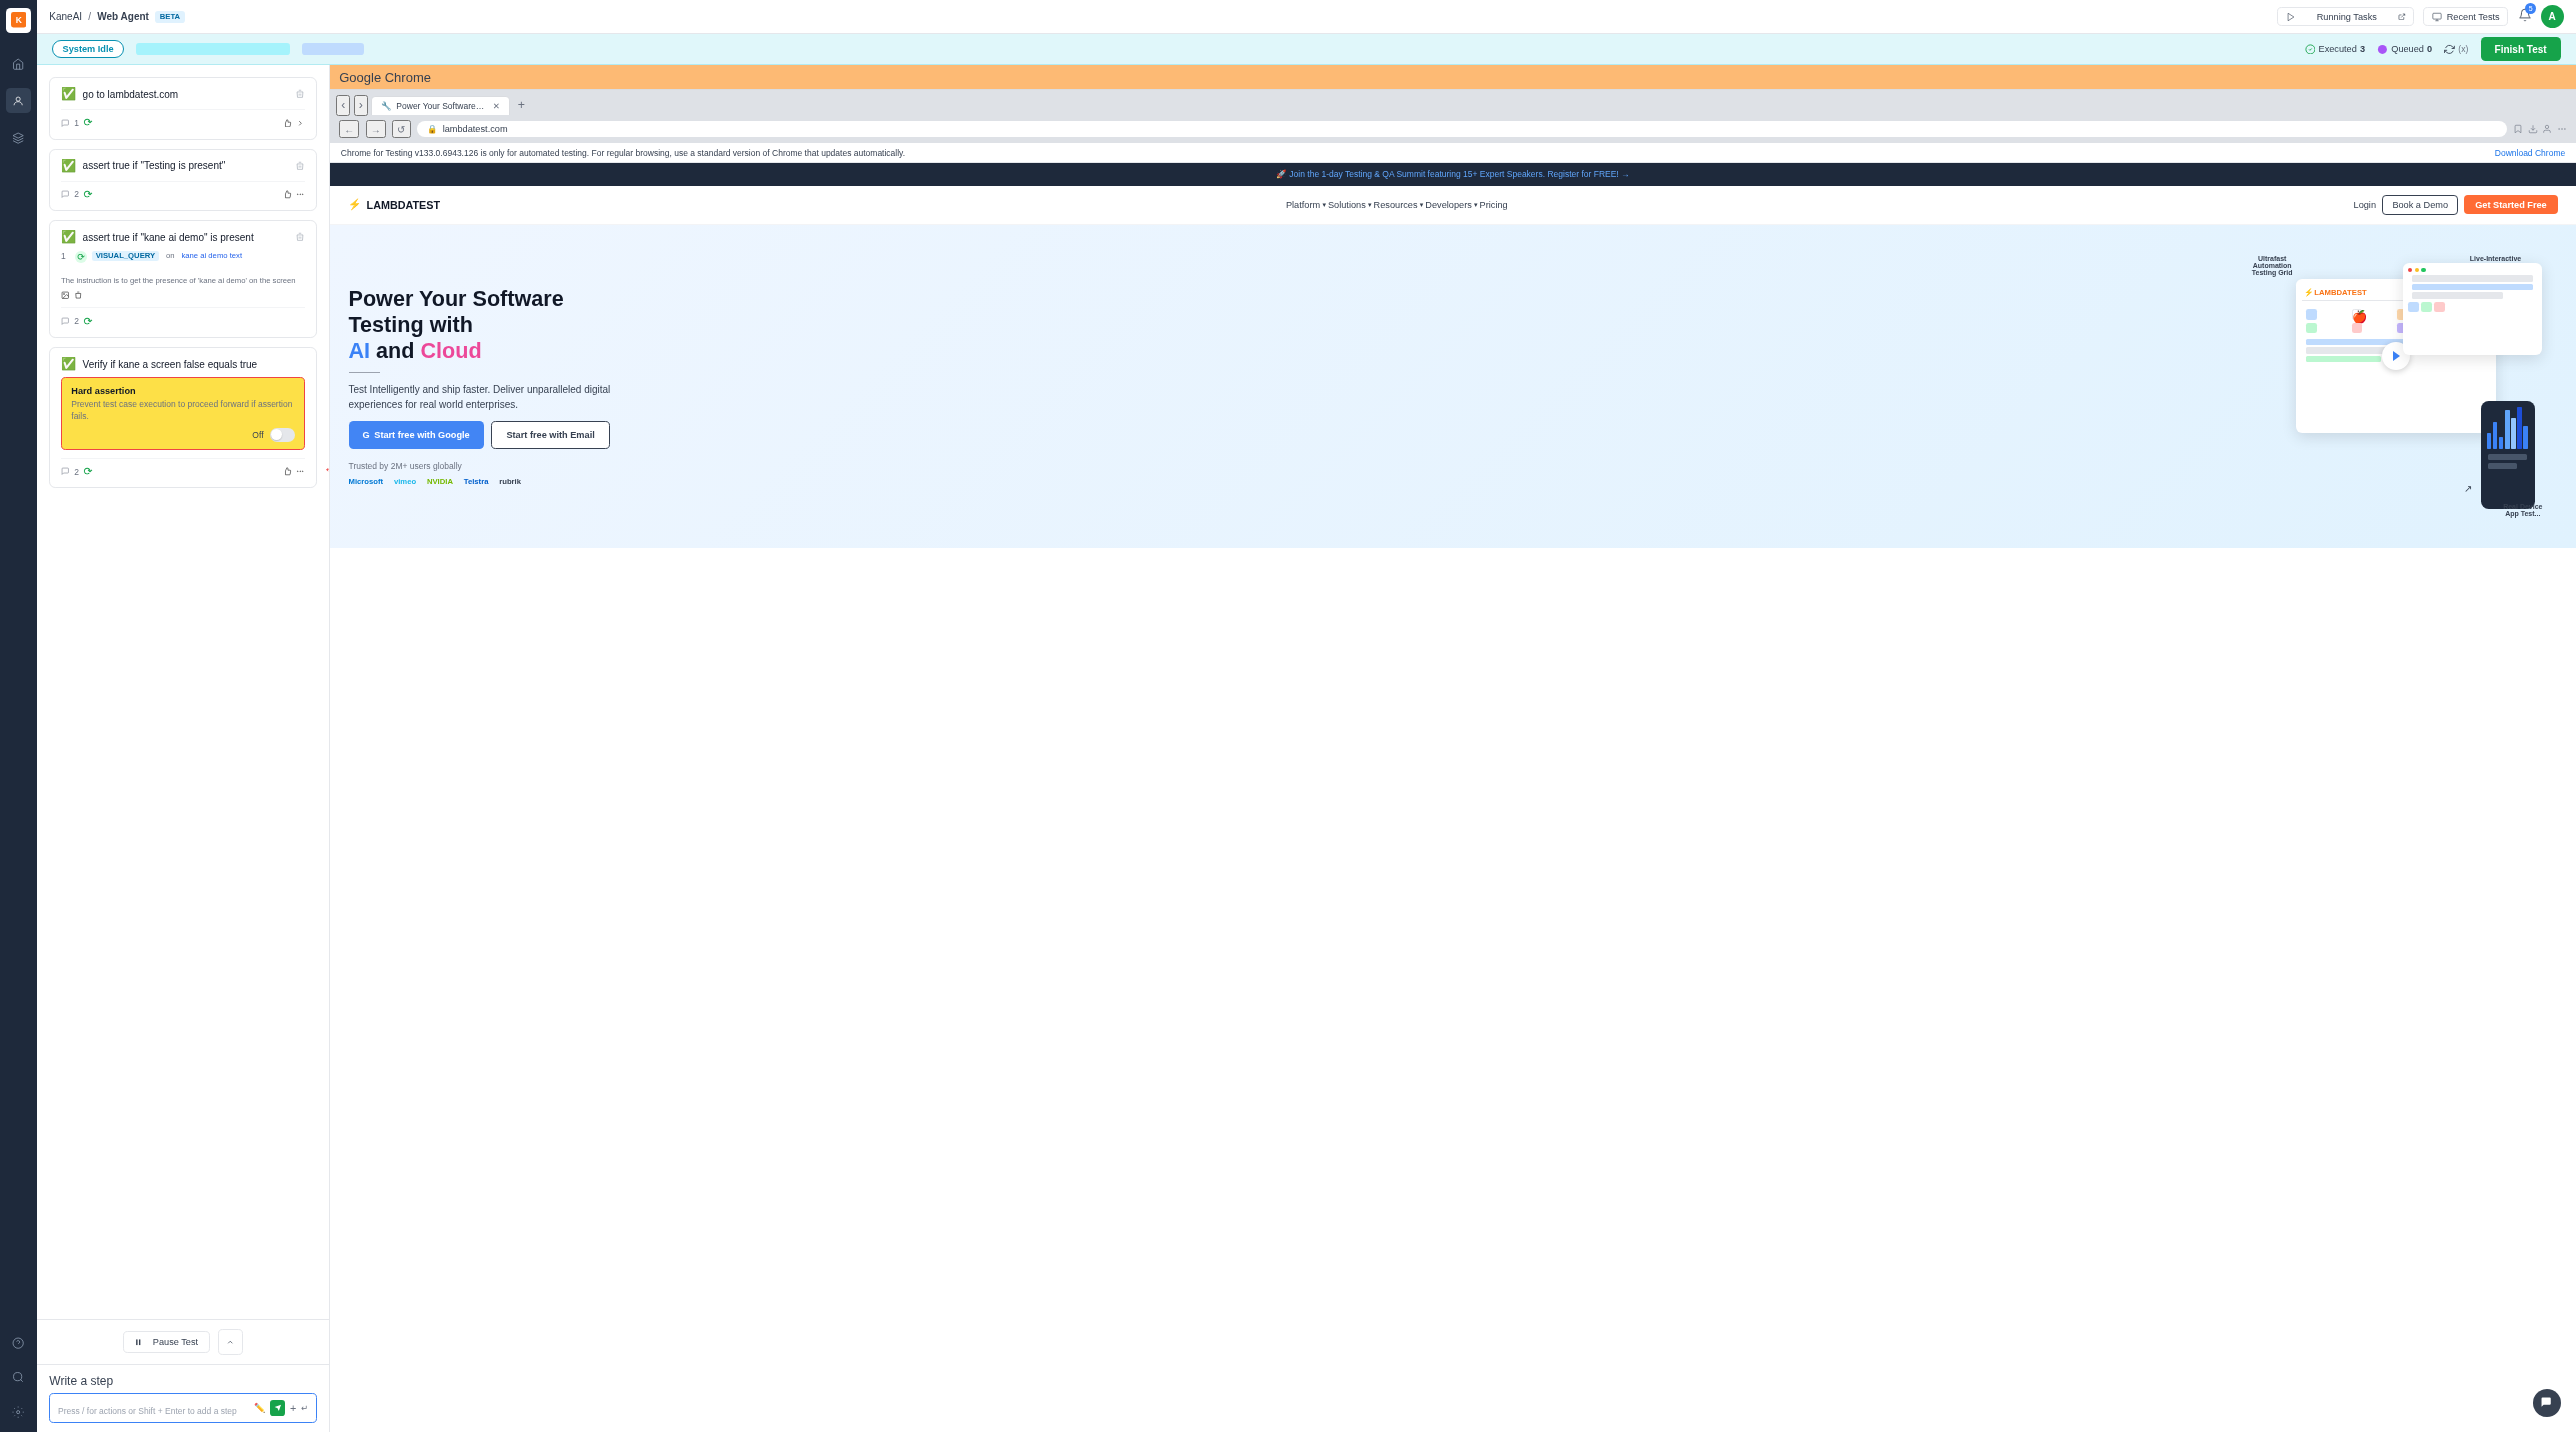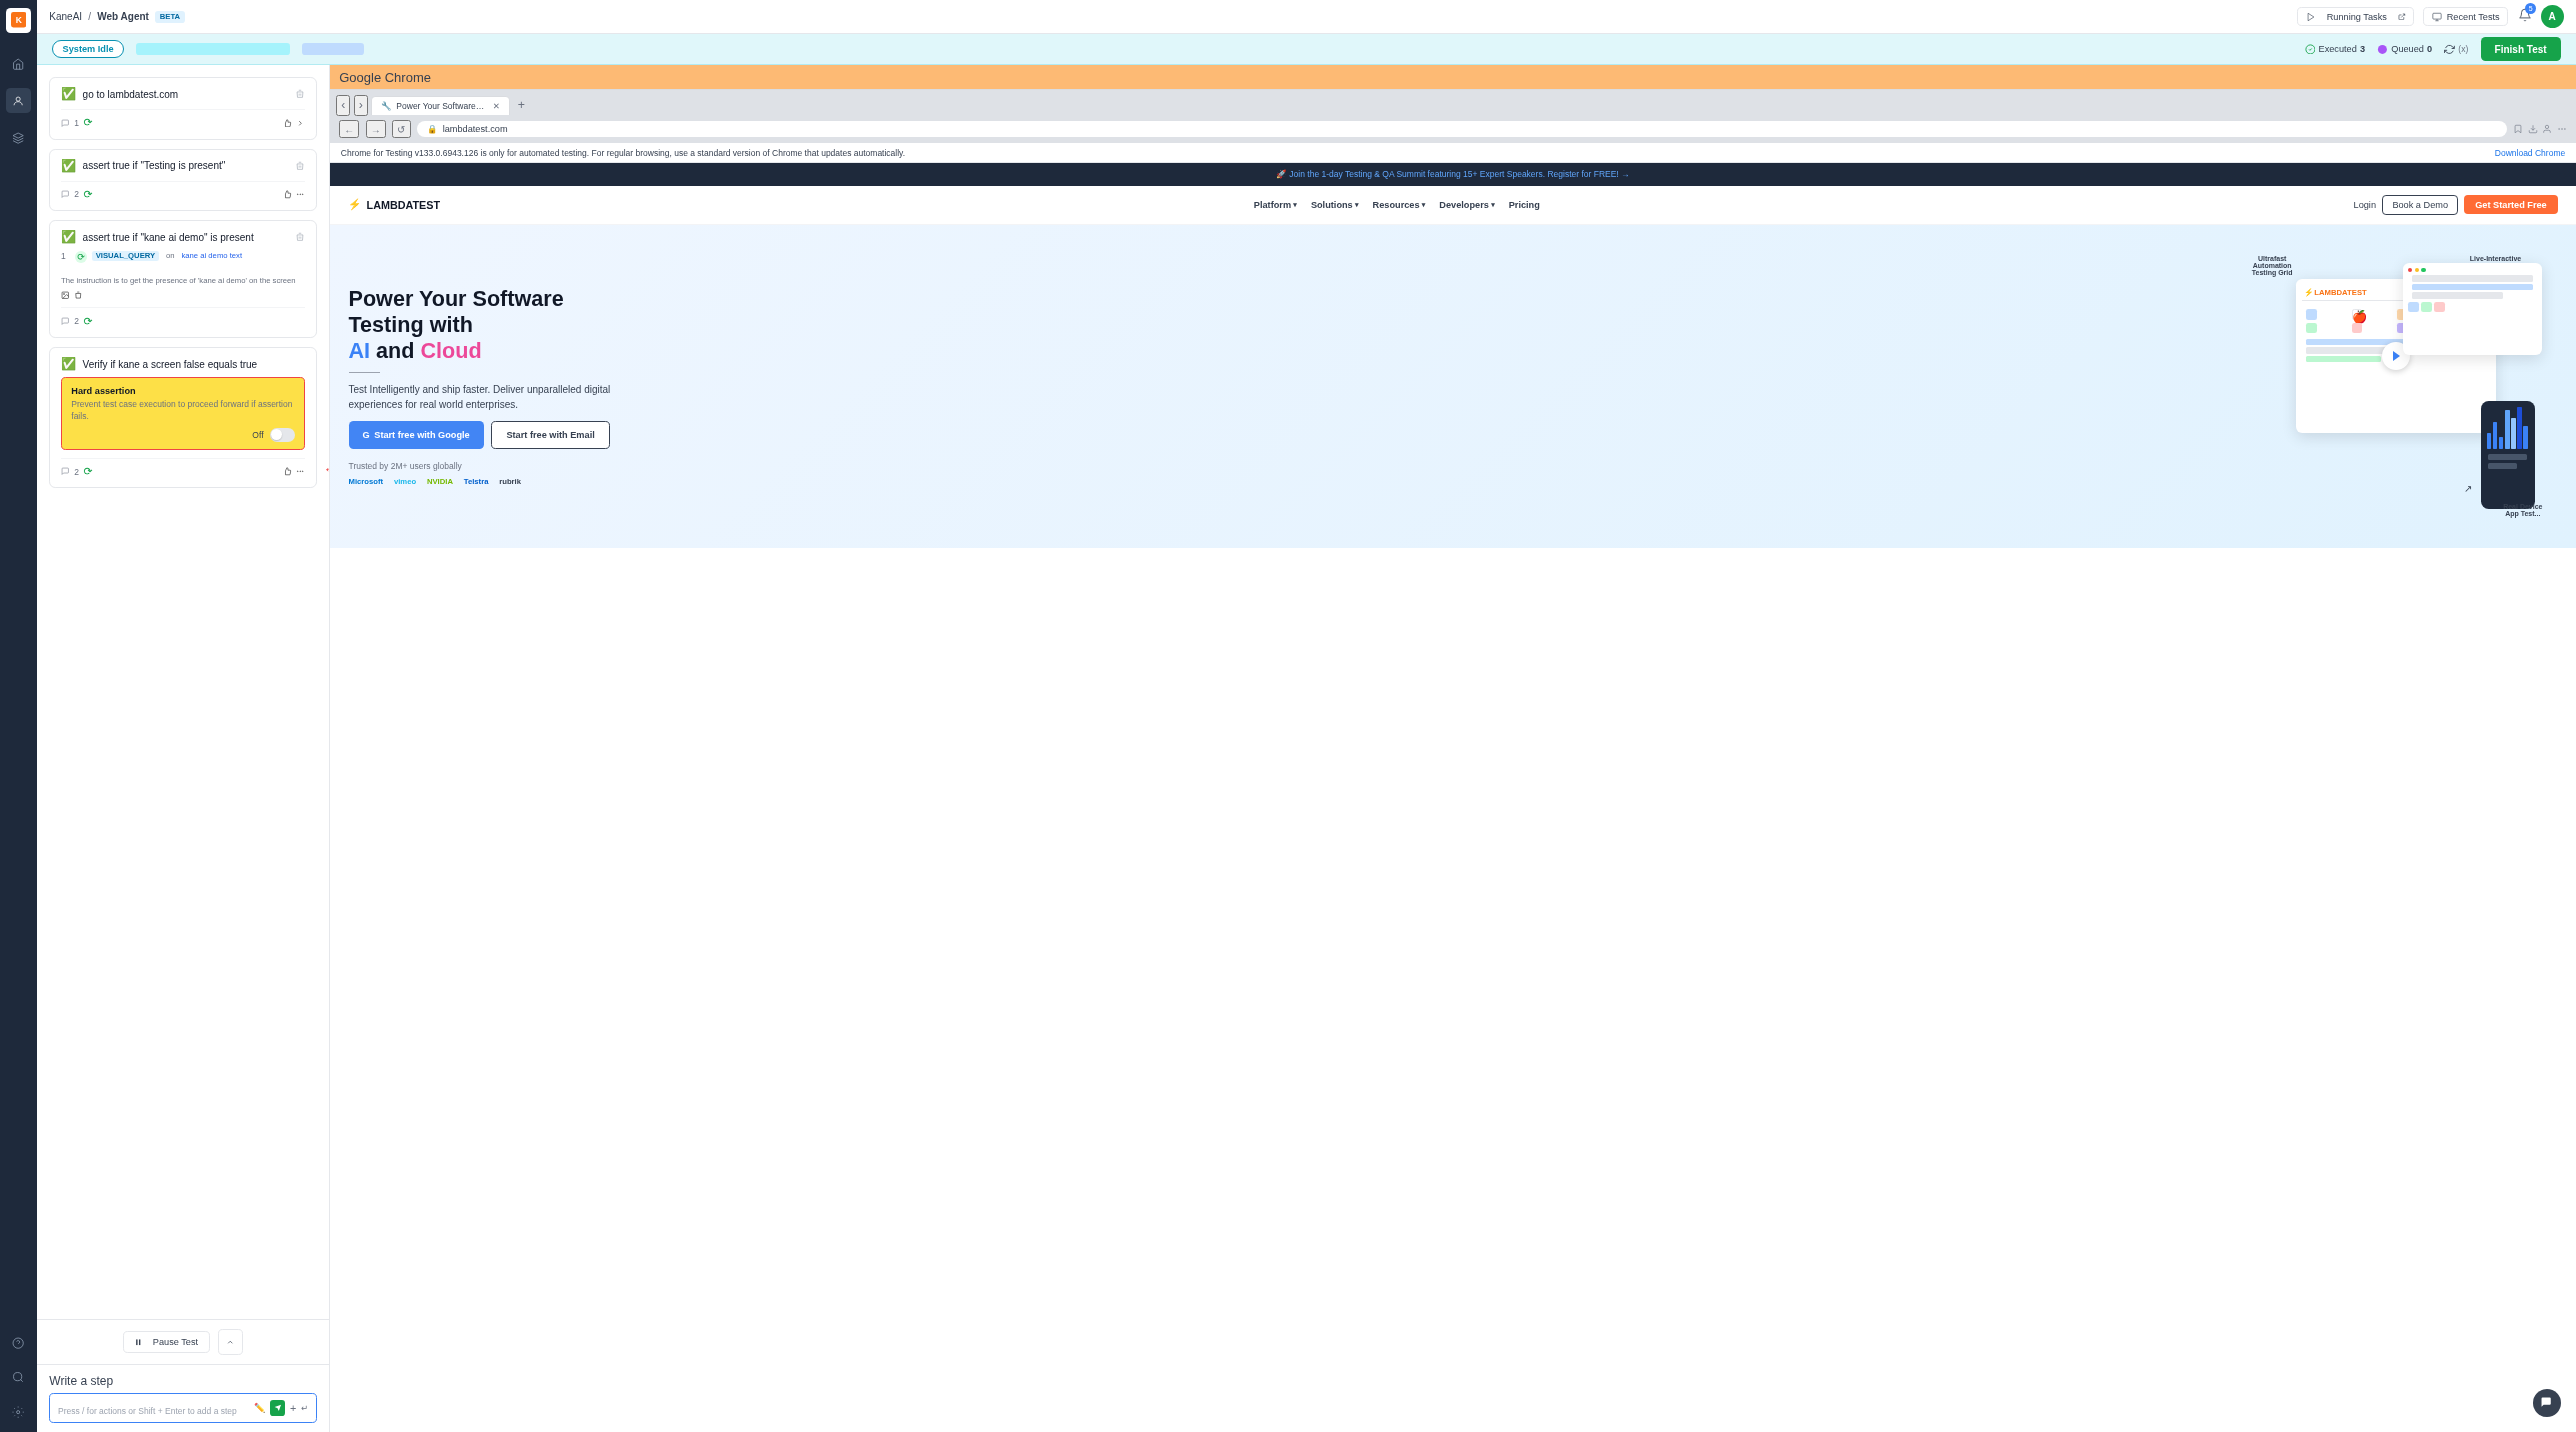--- a/index.html
+++ b/index.html
@@ -15,7 +15,7 @@
     .header-breadcrumb { color: #6b7280; }
     .header-right { display: flex; align-items: center; gap: 9.2px; }
     .running-tasks-btn {
-      display: flex; align-items: center; gap: 11px;
+      display: flex; align-items: center; gap: 21px;
       border: 0.8px solid #e5e7eb; background: #fff; padding: 3.9px 7.7px;
       border-radius: 4.6px; font-size: 9.2px; cursor: pointer; color: #374151;
     }

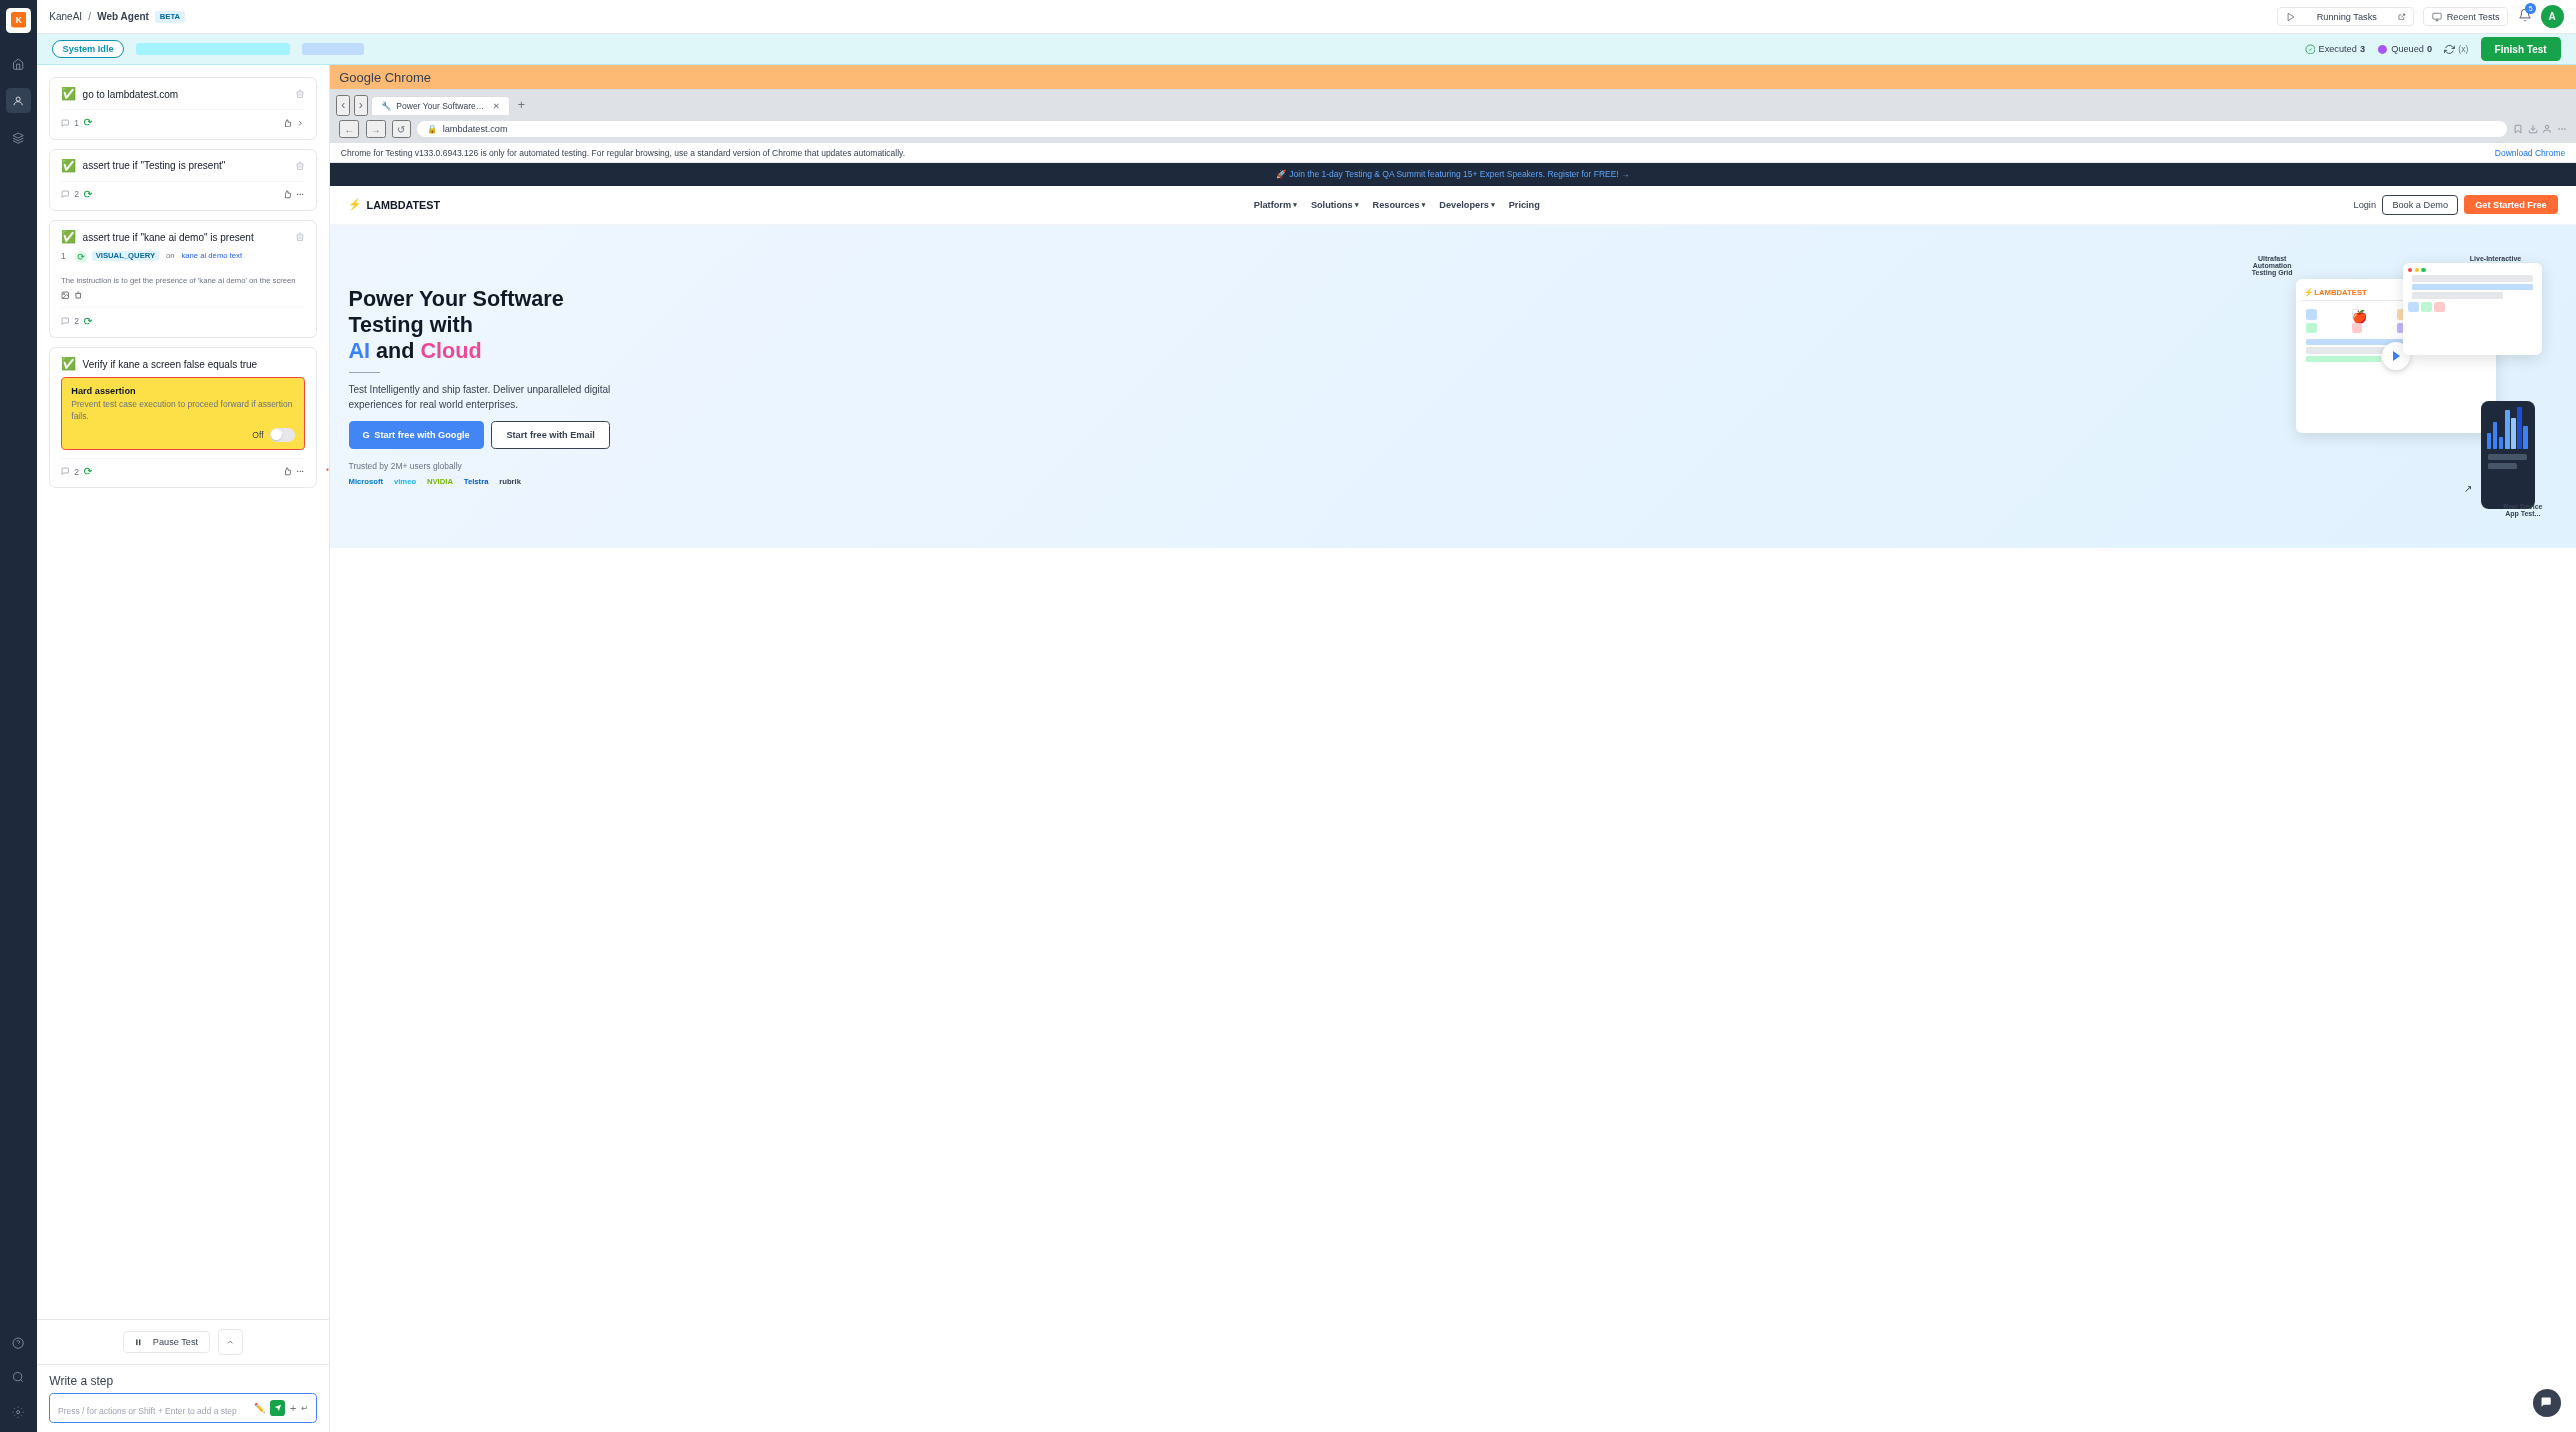--- a/index.html
+++ b/index.html
@@ -210,7 +210,7 @@
       padding: 9.2px 18.5px; border-bottom: 0.8px solid #f3f4f6;
     }
     .lt-logo { display: flex; align-items: center; gap: 4.6px; font-size: 10.8px; font-weight: 700; color: #111827; }
-    .lt-nav-links { display: flex; align-items: center; gap: 14px; font-size: 9.2px; color: #374151; font-weight: bold; }
+    .lt-nav-links { display: flex; align-items: center; gap: 2px; font-size: 9.2px; color: #374151; }
     .lt-nav-link { cursor: pointer; display: flex; align-items: center; gap: 2.3px; }
     .lt-nav-actions { display: flex; align-items: center; gap: 6.2px; }
     .lt-login { font-size: 9.2px; color: #374151; cursor: pointer; }

